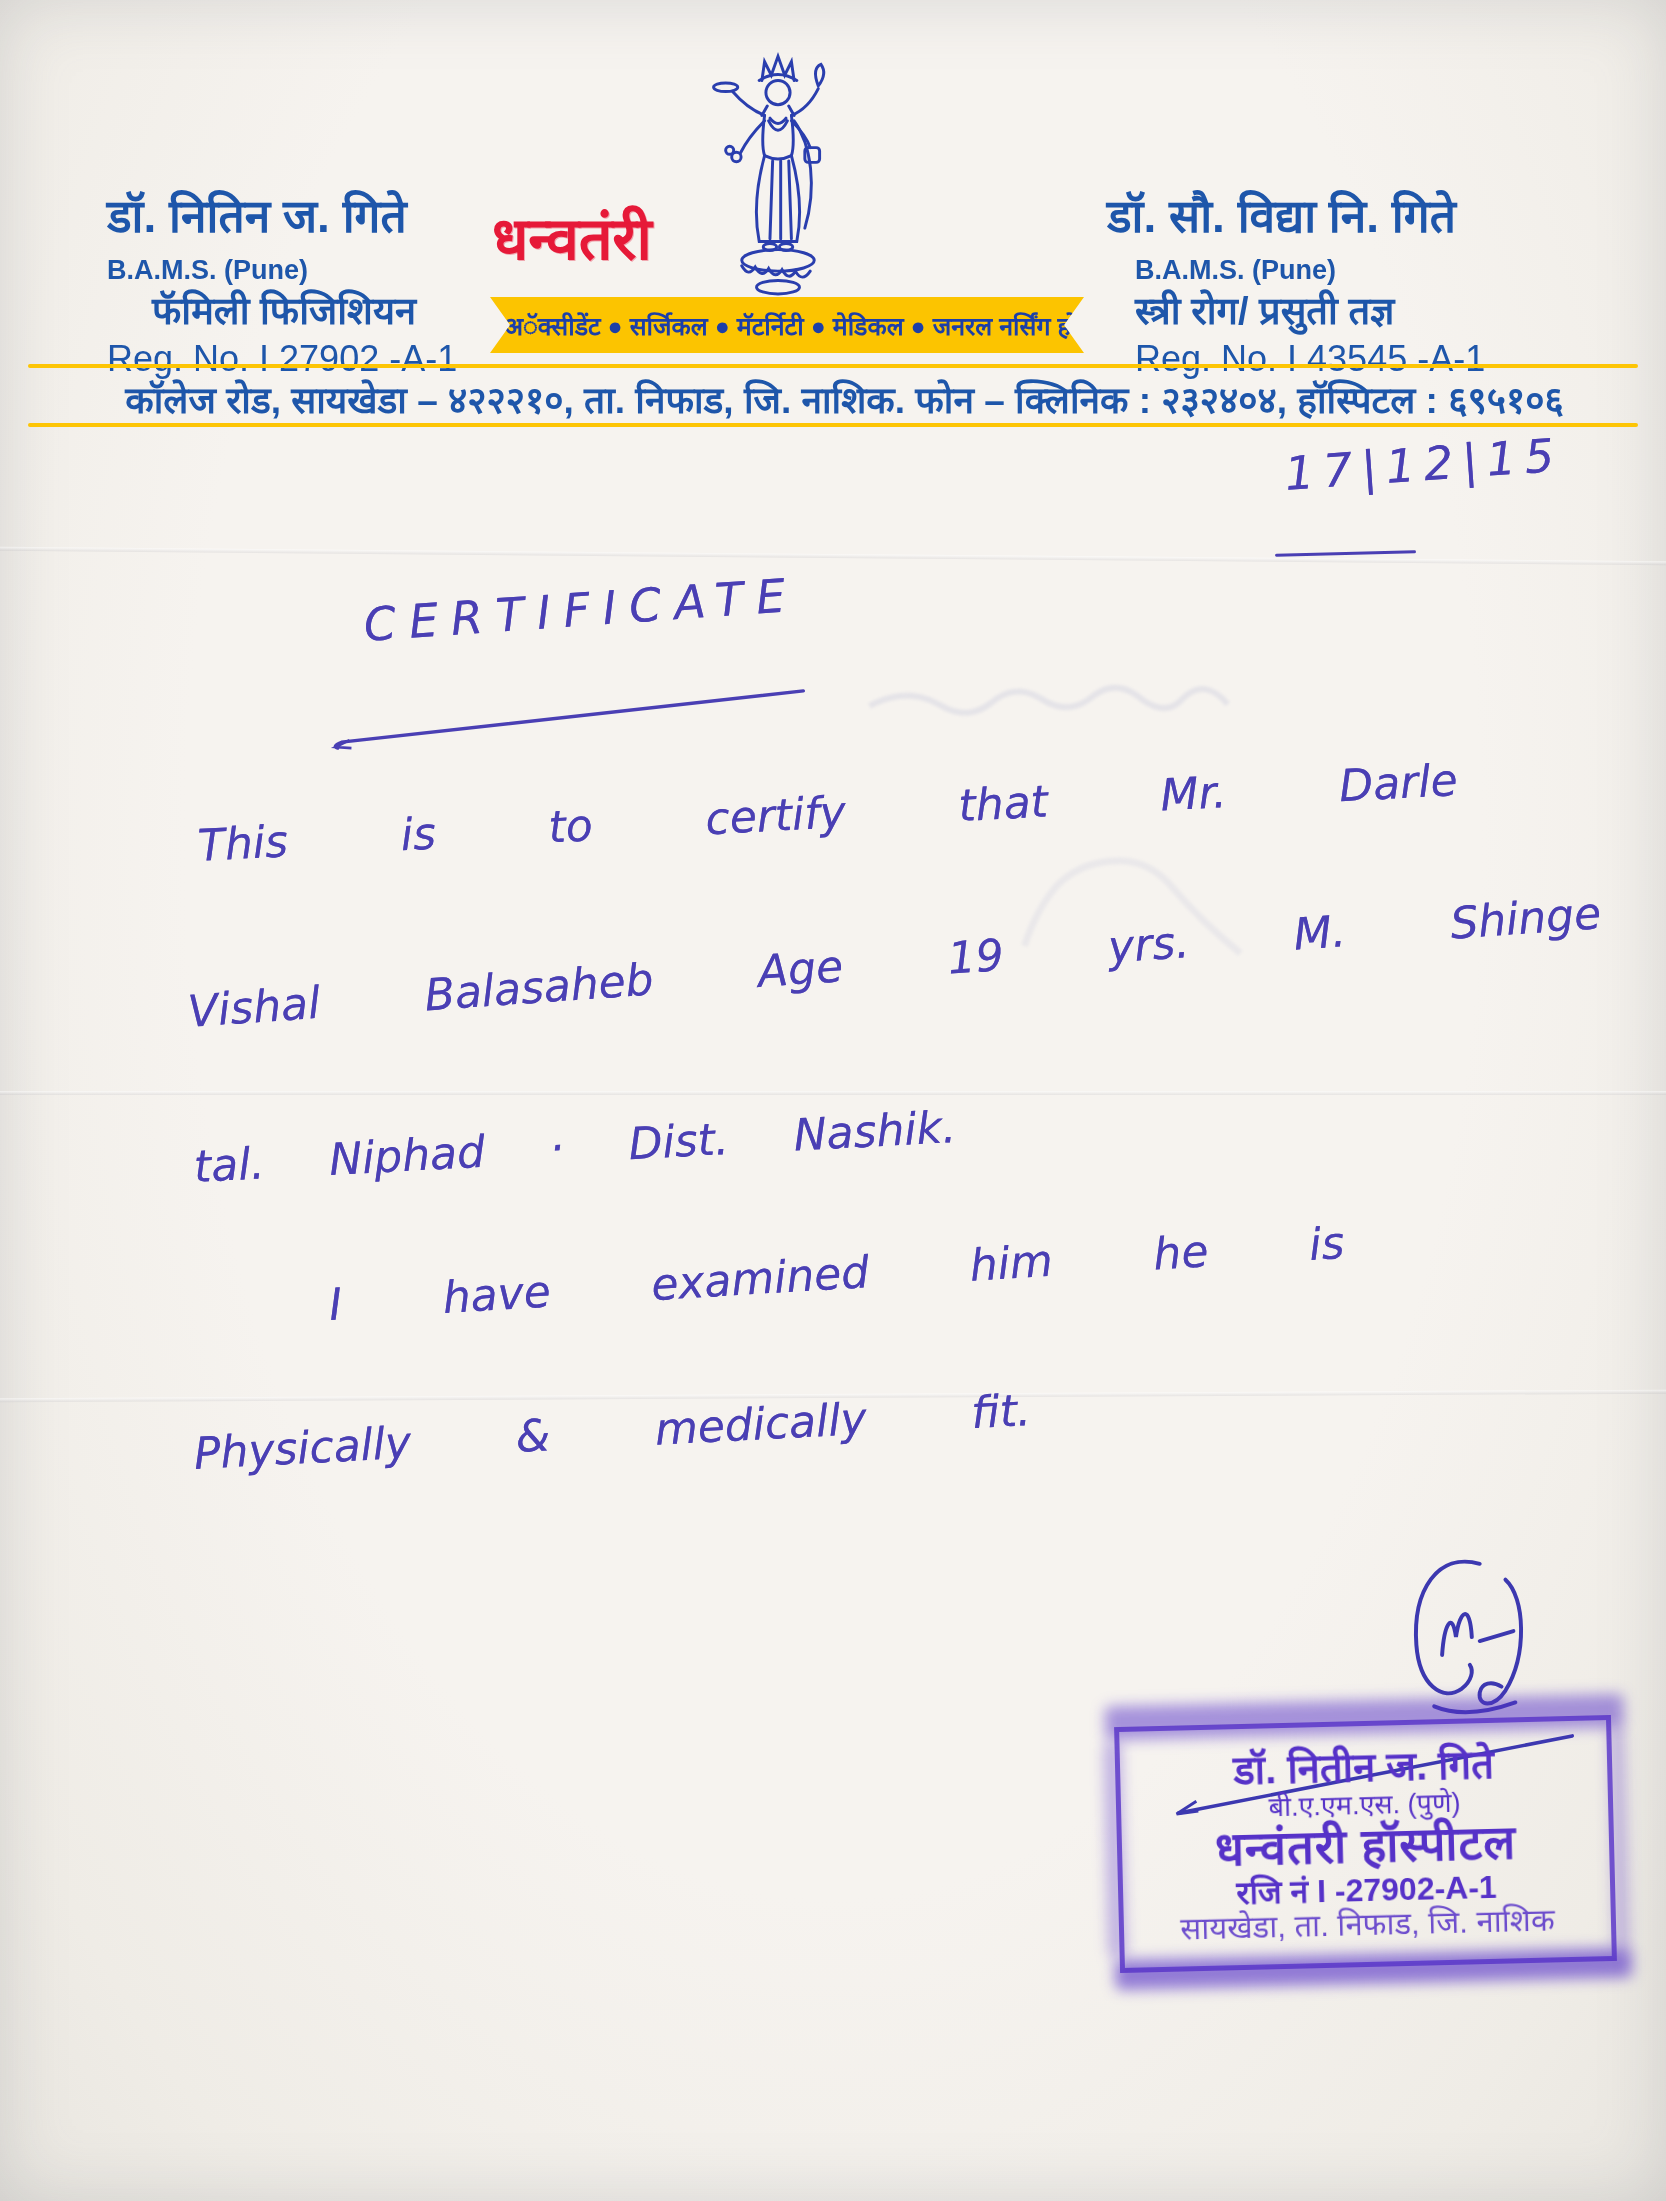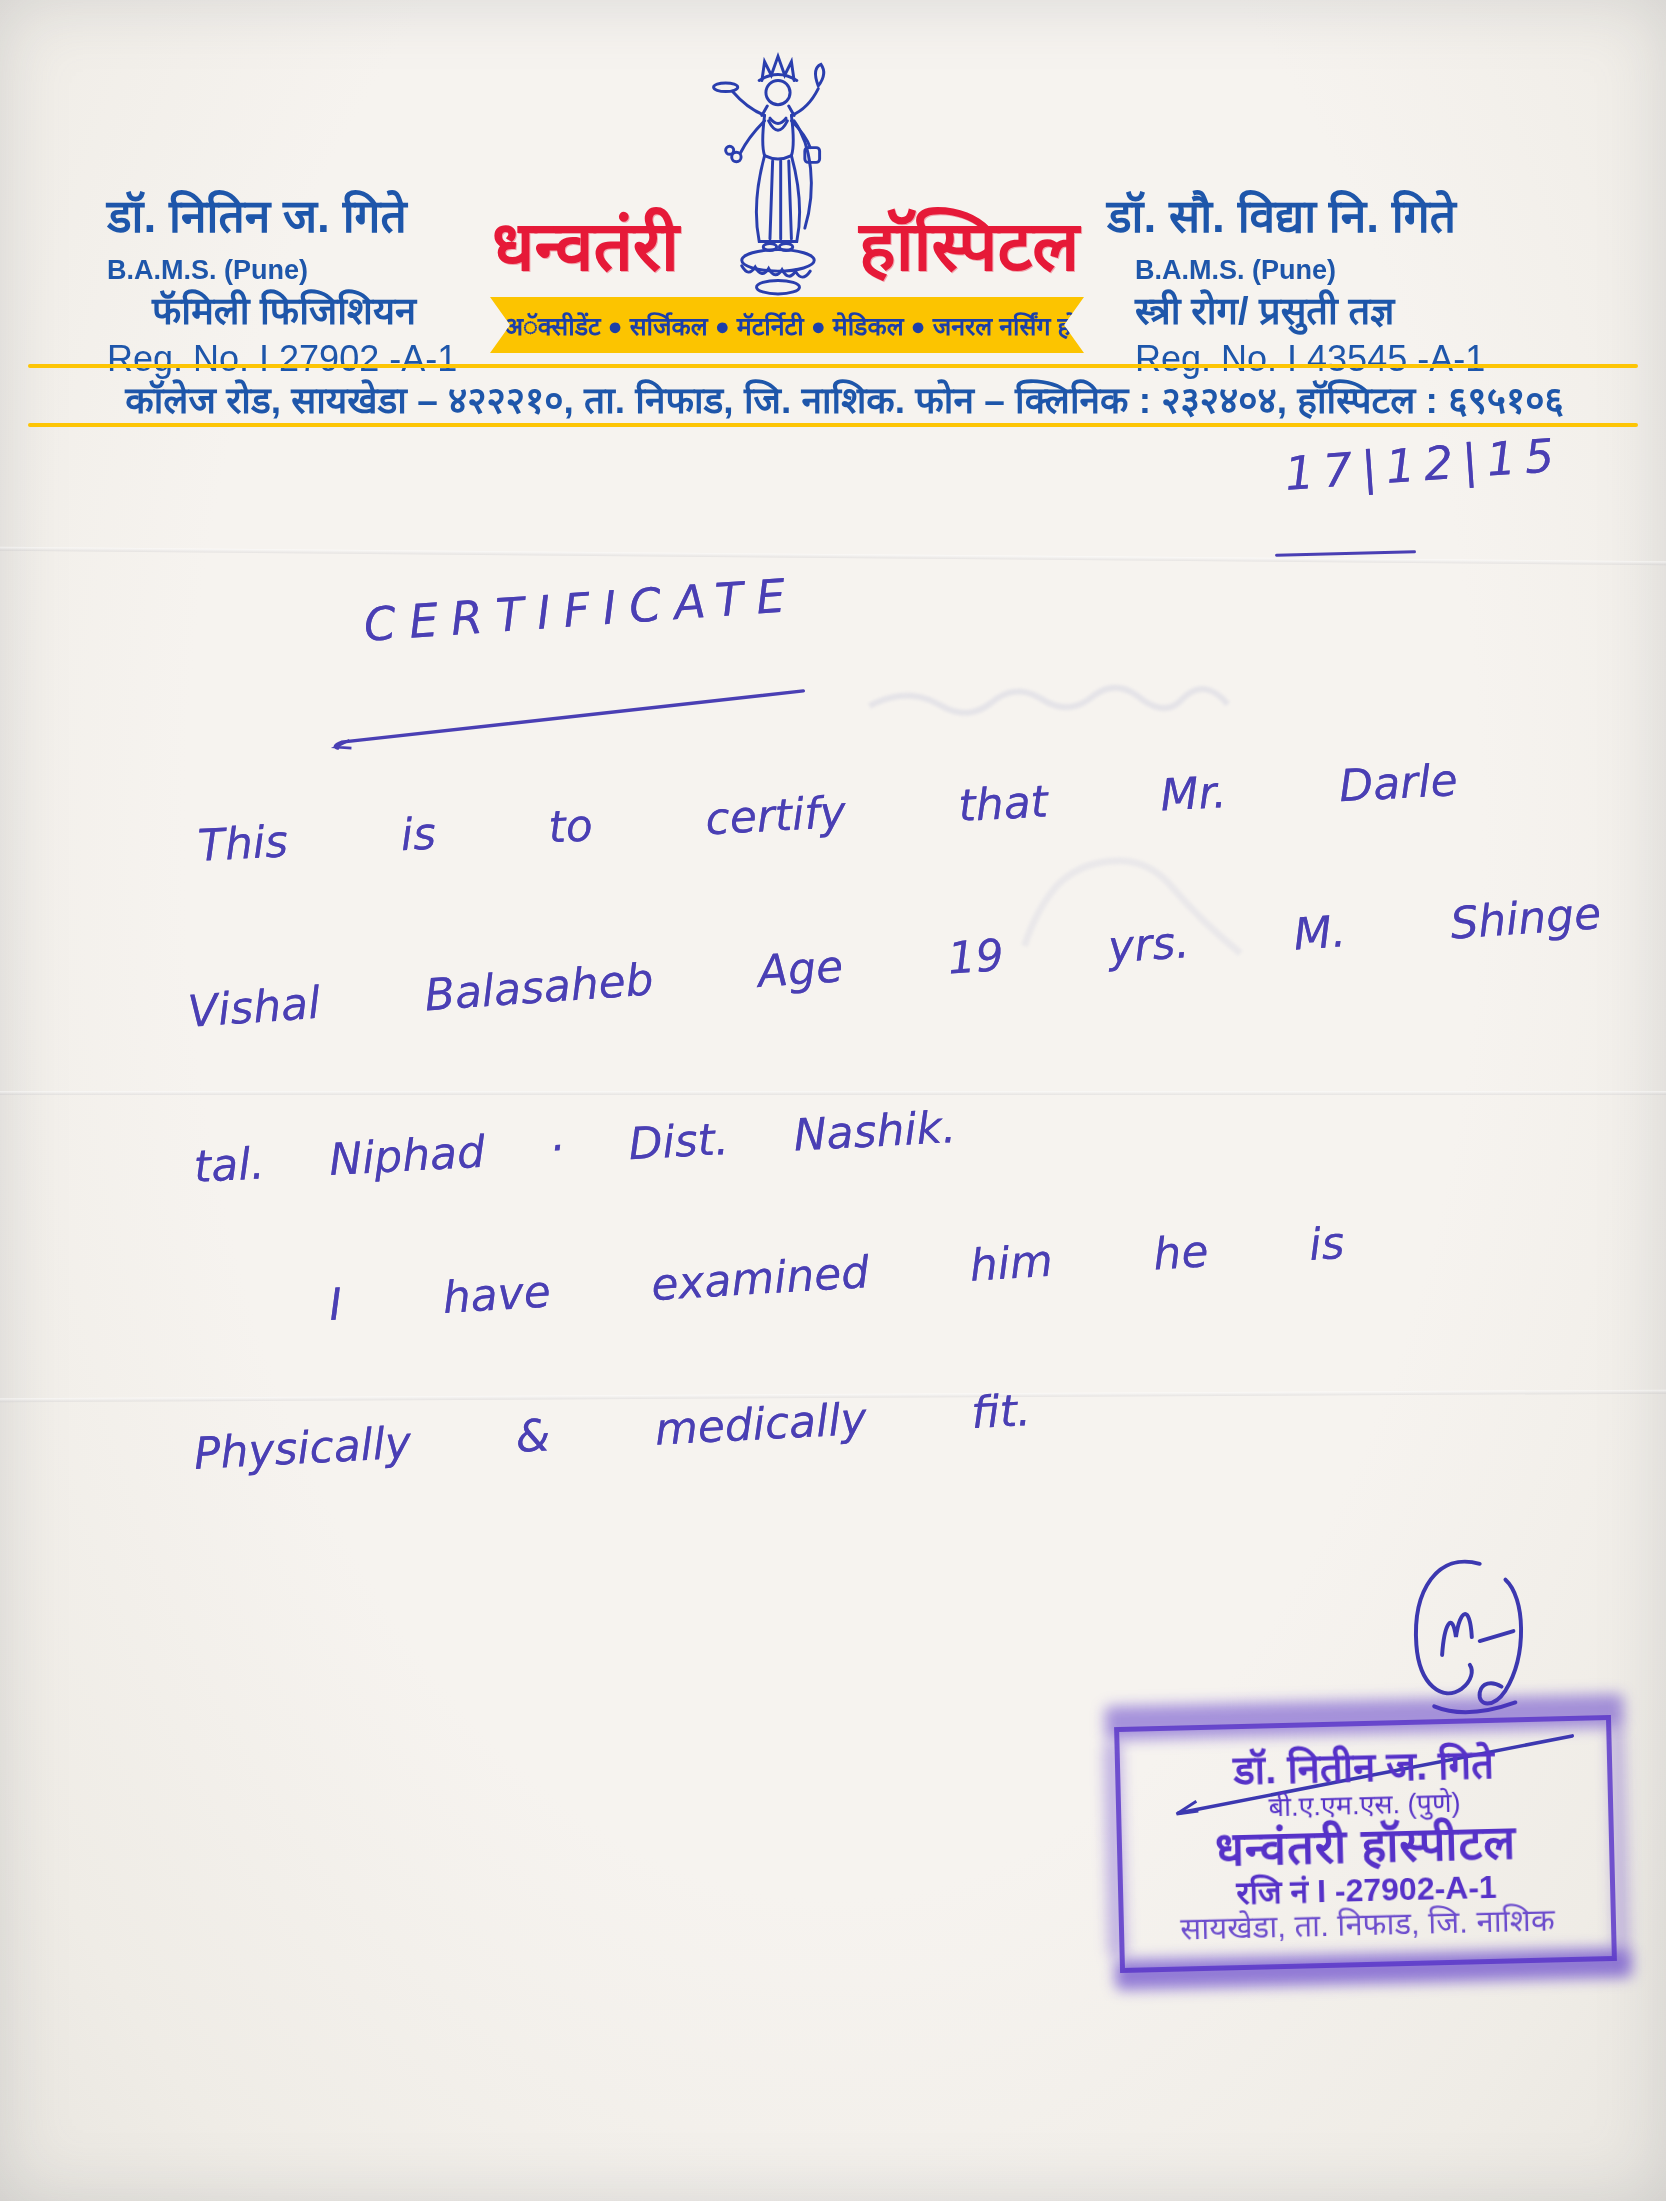--- a/index.html
+++ b/index.html
@@ -20,7 +20,7 @@
   .doc-right{left:1107px;top:190px;}
   .doc-right .deg,.doc-right .spec,.doc-right .reg{margin-left:28px;}
 
-  .title-part{position:absolute;color:#e61938;font-weight:bold;font-size:69px;white-space:nowrap;
+  .title-part{position:absolute;color:#e61938;font-weight:bold;font-size:59px;white-space:nowrap;
     text-shadow:1px 1px 0 rgba(230,25,56,.35);}
   .title-l{left:492px;top:196px;}
   .title-r{left:859px;top:196px;}

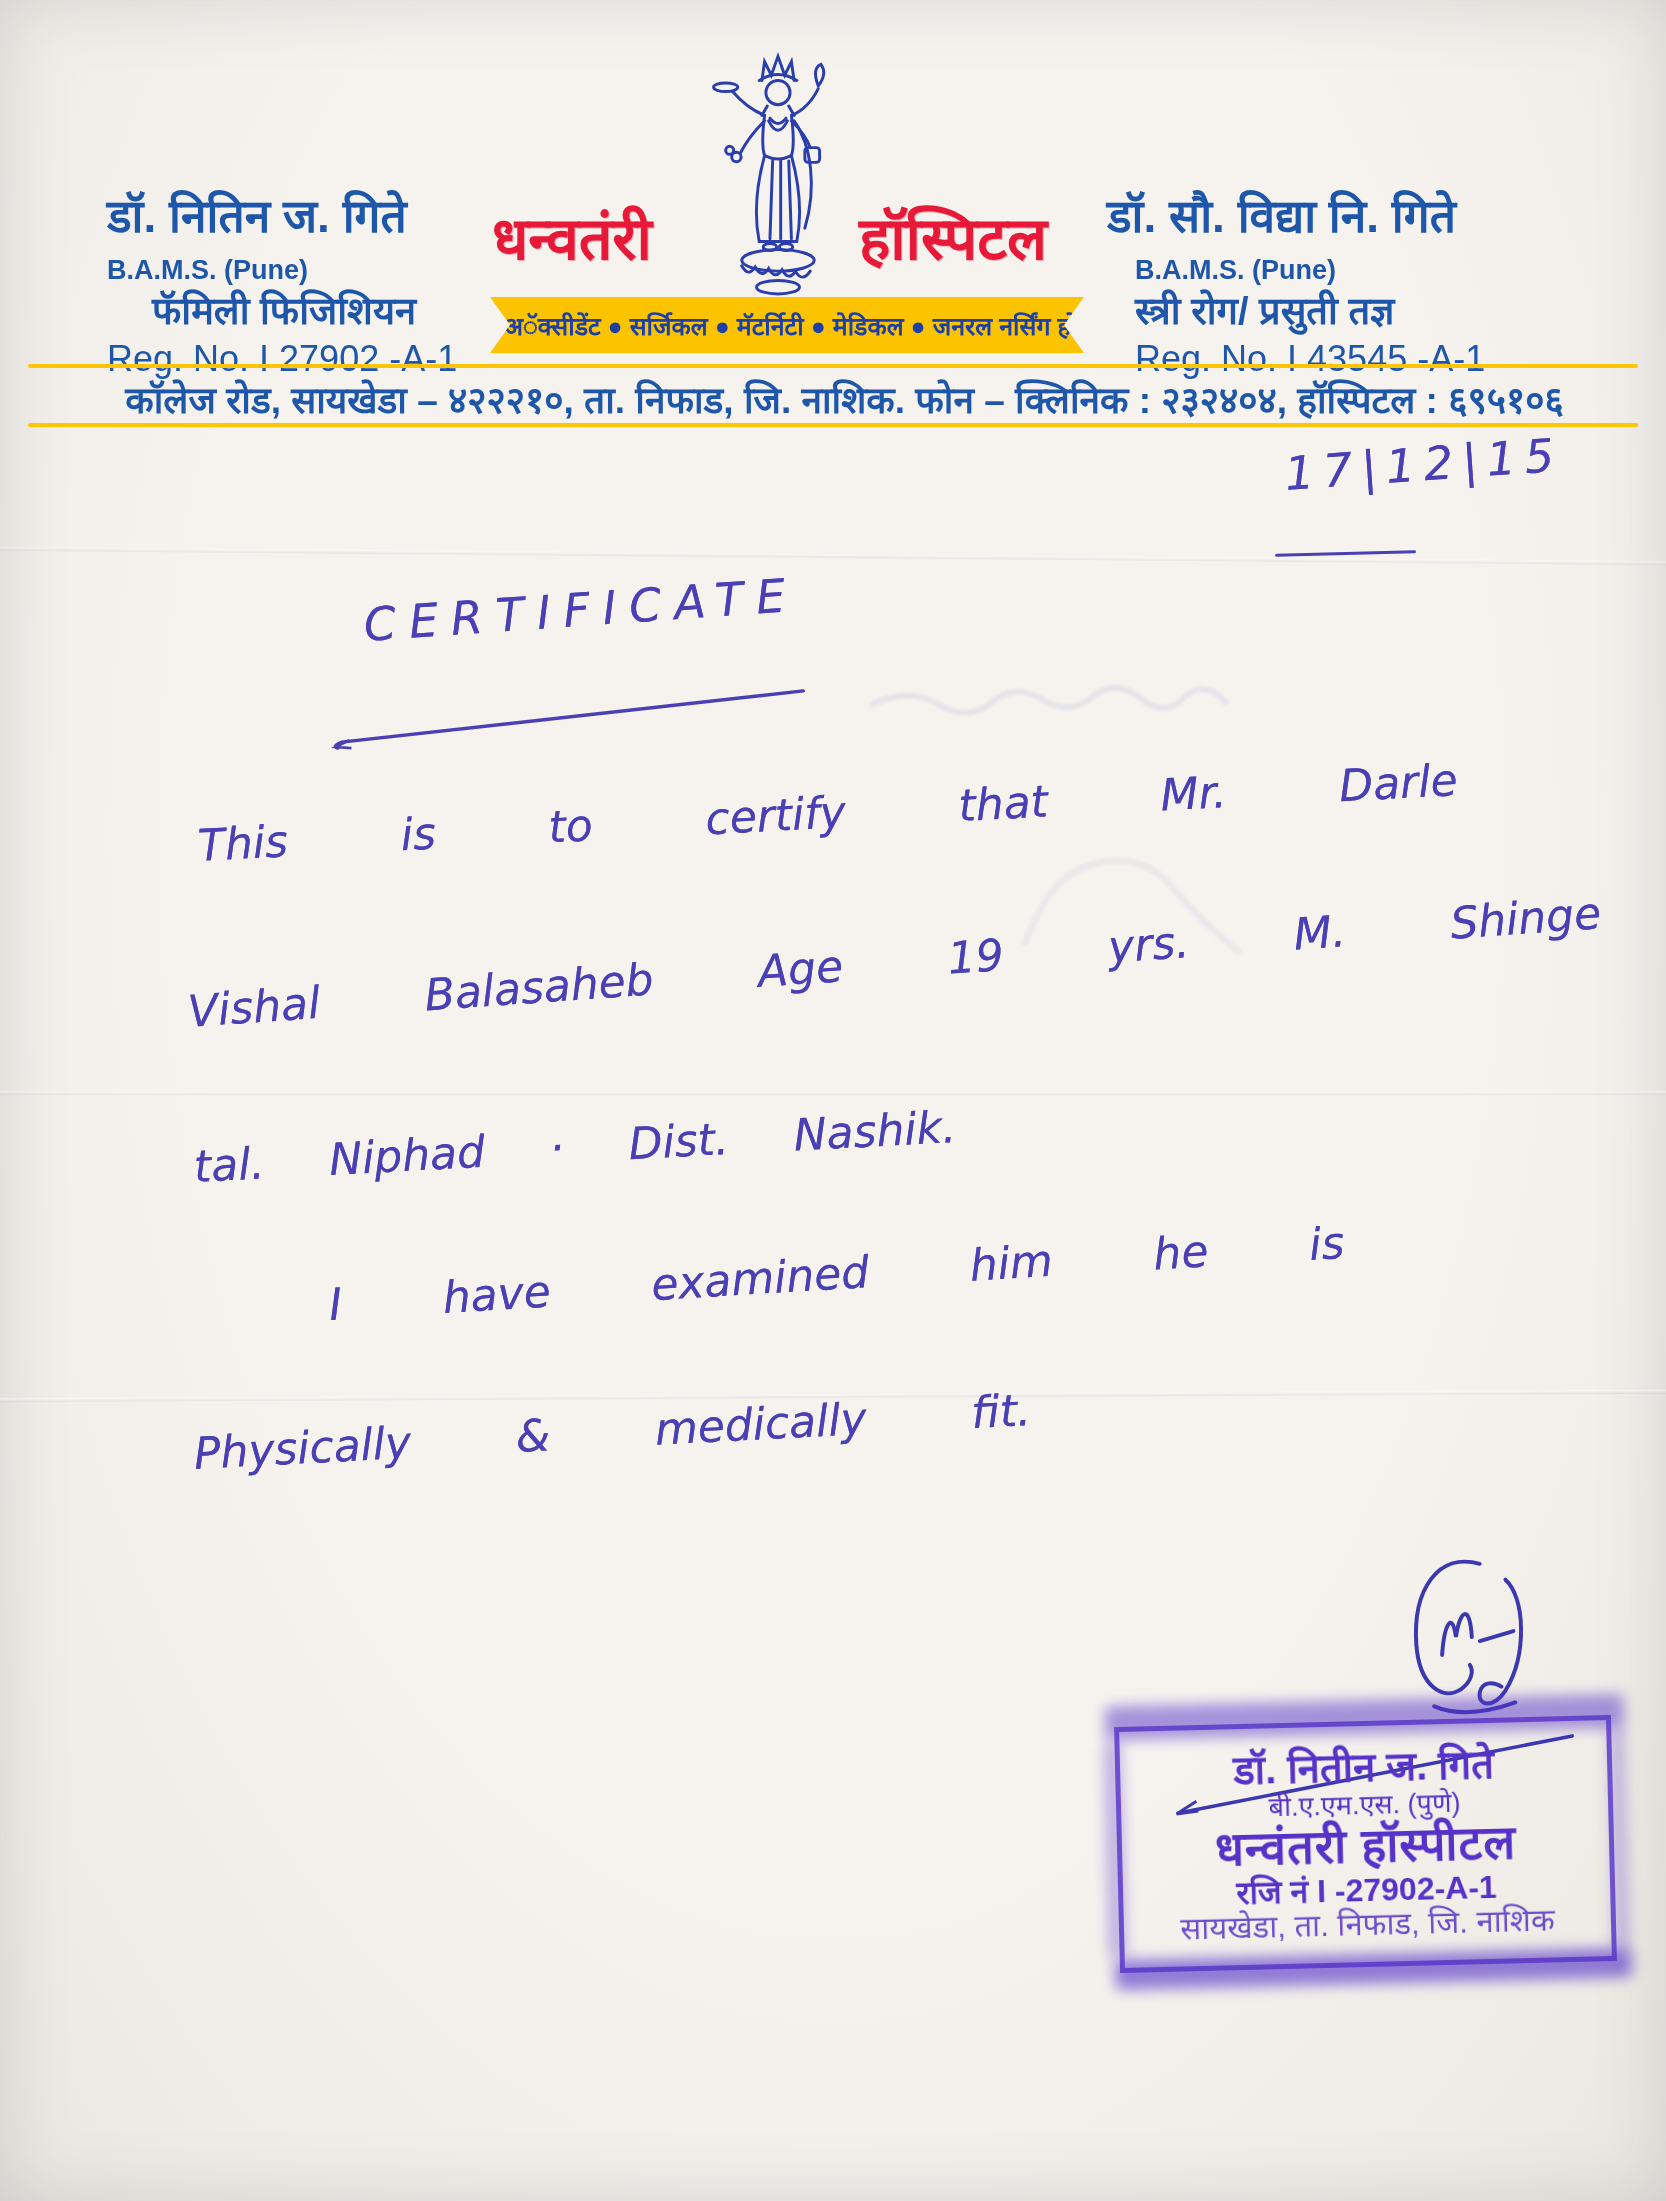--- a/index.html
+++ b/index.html
@@ -107,7 +107,6 @@
   </div>
 
   <div class="title-part title-l">धन्वतंरी</div>
-  <div class="title-part title-r">हॉस्पिटल</div>
 
   <svg class="deity" viewBox="0 0 120 190">
     <g fill="none" stroke="#2a3eae" stroke-width="2.2" stroke-linecap="round">

